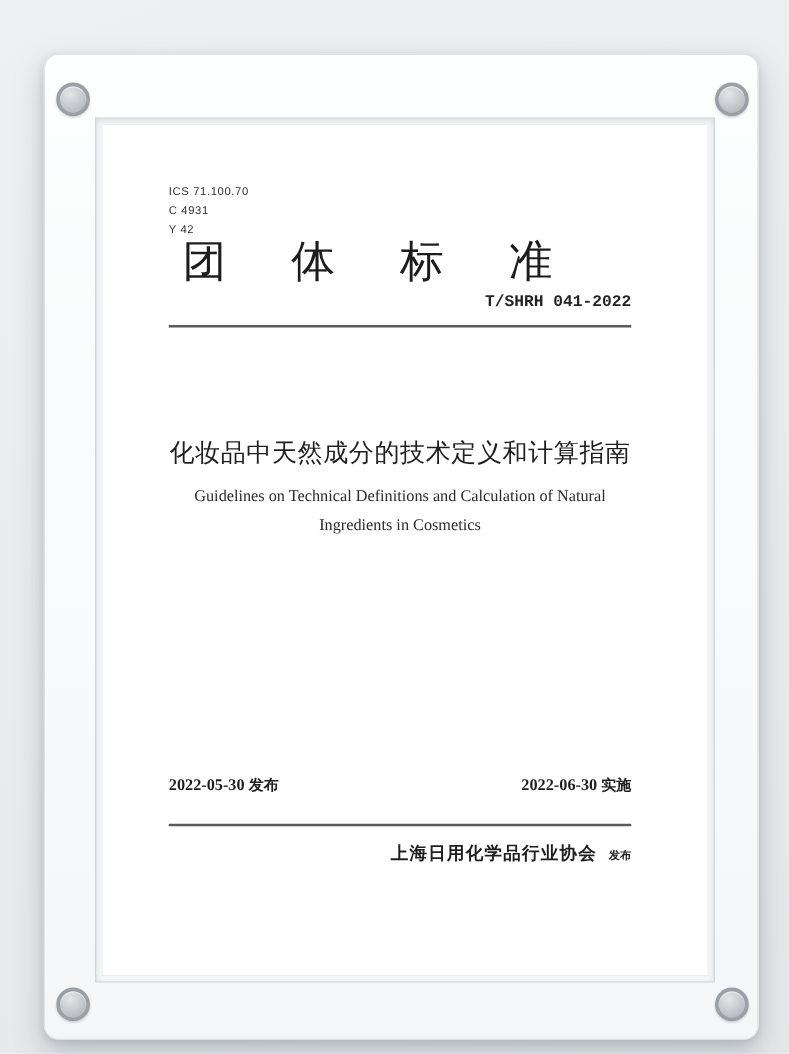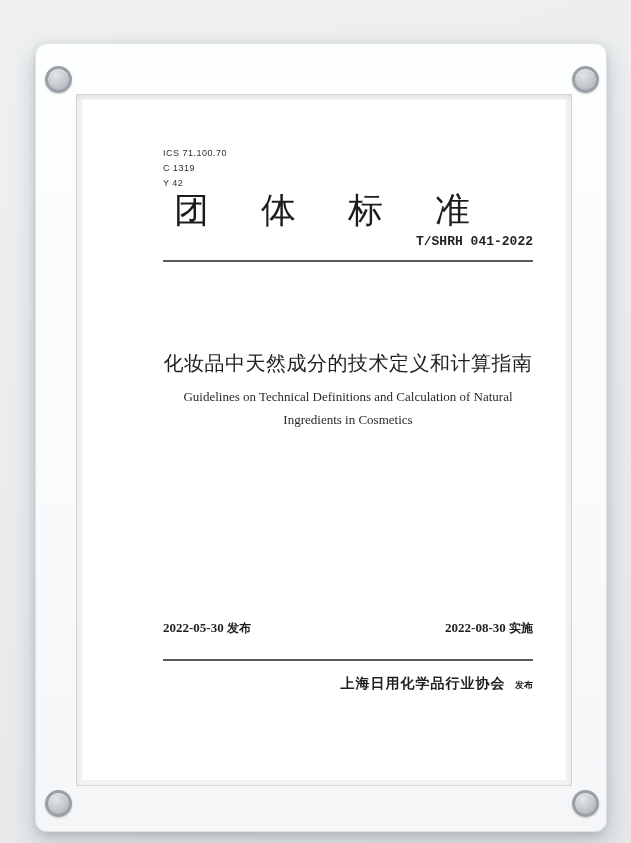--- a/index.html
+++ b/index.html
@@ -41,7 +41,6 @@
   .content{
     position:absolute;left:135px;top:0;width:370px;height:735px;
     color:#232323;
-    margin-left:28px;
   }
   .content > div{position:absolute;}
   .codes{

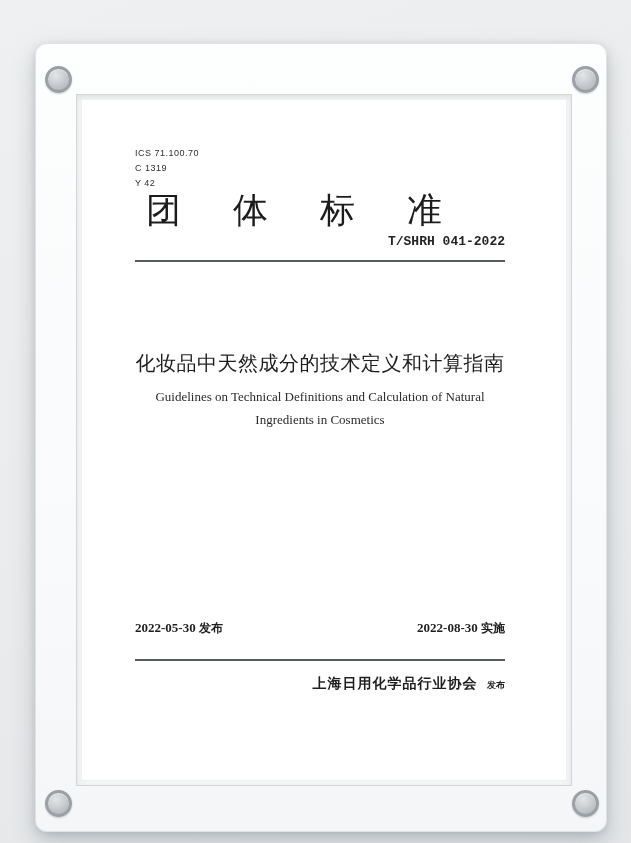--- a/index.html
+++ b/index.html
@@ -115,7 +115,7 @@
 
     <div class="codes">
       <div>ICS 71.100.70</div>
-      <div>C 1319</div>
+      <div>C 4931</div>
       <div>Y 42</div>
     </div>
 

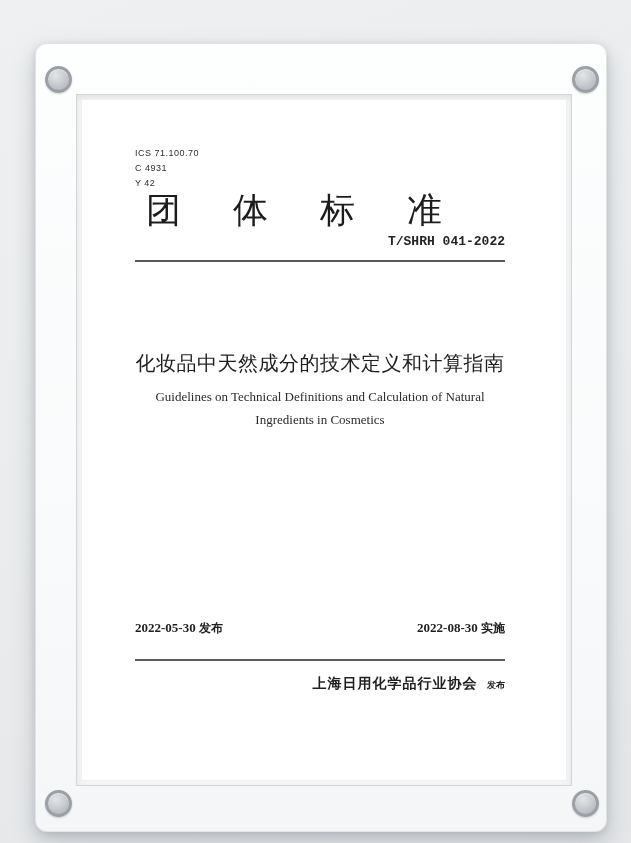--- a/index.html
+++ b/index.html
@@ -137,7 +137,7 @@
         <span class="date-label">发布</span>
       </div>
       <div class="date-right">
-        <span>2022-08-30</span>
+        <span>2022-06-30</span>
         <span class="date-label">实施</span>
       </div>
     </div>

